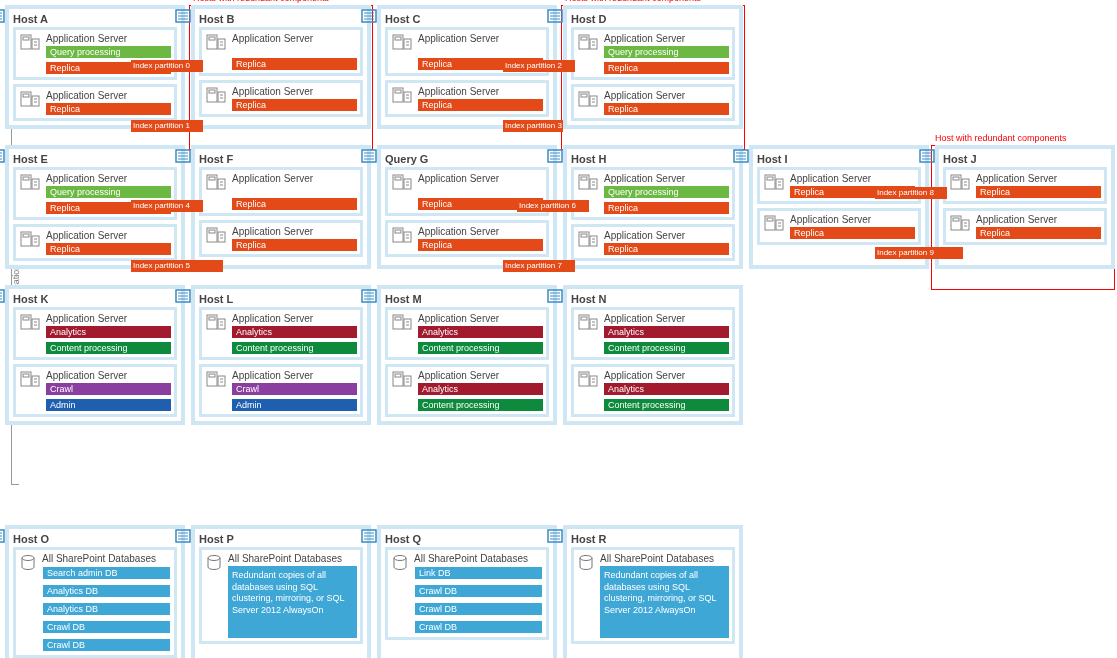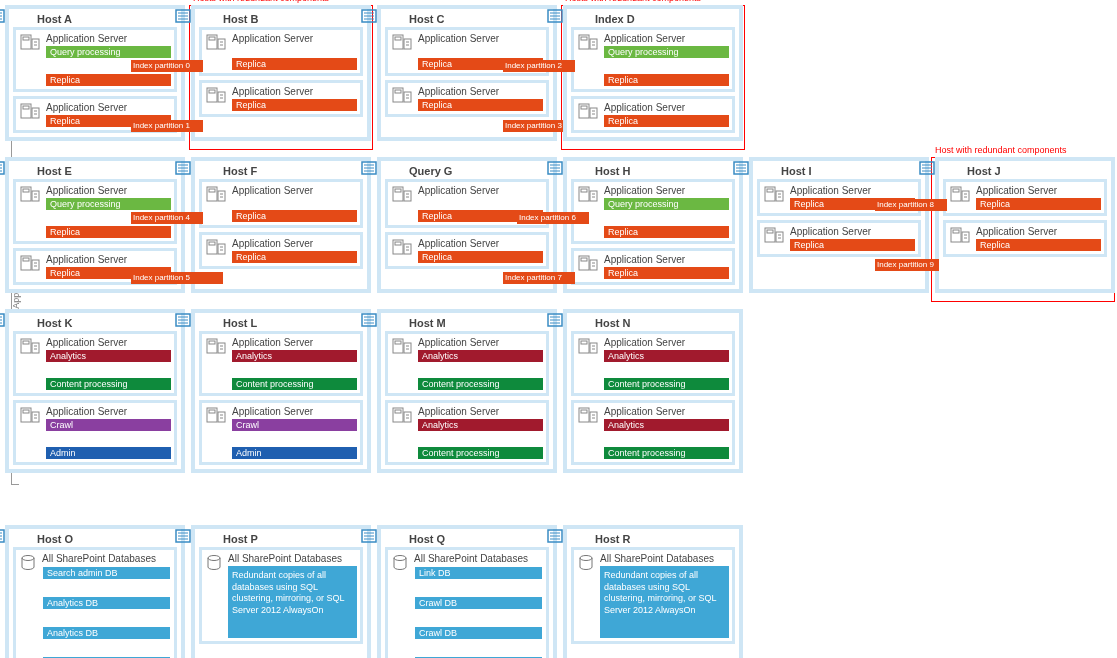--- a/index.html
+++ b/index.html
@@ -14,7 +14,7 @@
 .redbox{position:absolute;border:1px solid #ff0000;pointer-events:none}
 .redlabel{position:absolute;color:#ff0000;font-size:9px}
 .host{border:4px solid #cfe6f5;padding:4px;position:relative;background:#fff}
-.host-title{font-size:11px;font-weight:600;color:#444;margin-bottom:2px;margin-left:24px}
+.host-title{font-size:11px;font-weight:600;color:#444;margin-bottom:2px;}
 .hosticon{position:absolute;left:-20px;top:0;width:16px;height:14px}
 .hosticon svg{width:16px;height:14px}
 .server{border:3px solid #cfe6f5;padding:3px 3px 3px 30px;margin-bottom:4px;position:relative;background:#fff}

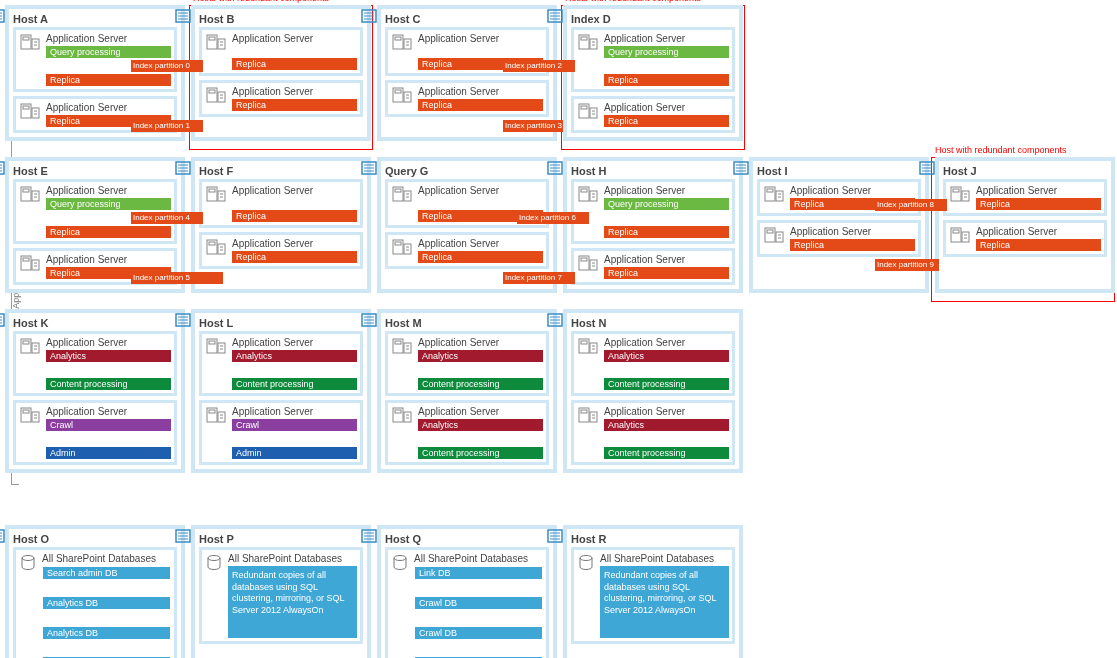--- a/index.html
+++ b/index.html
@@ -149,7 +149,7 @@
 <div class="hosticon"><svg>
               <use href="#hicn"></use>
             </svg></div>
-<div class="host-title">Index D</div>
+<div class="host-title">Host D</div>
 <div class="server">
 <div class="servericon"><svg>
                 <use href="#sicn"></use>

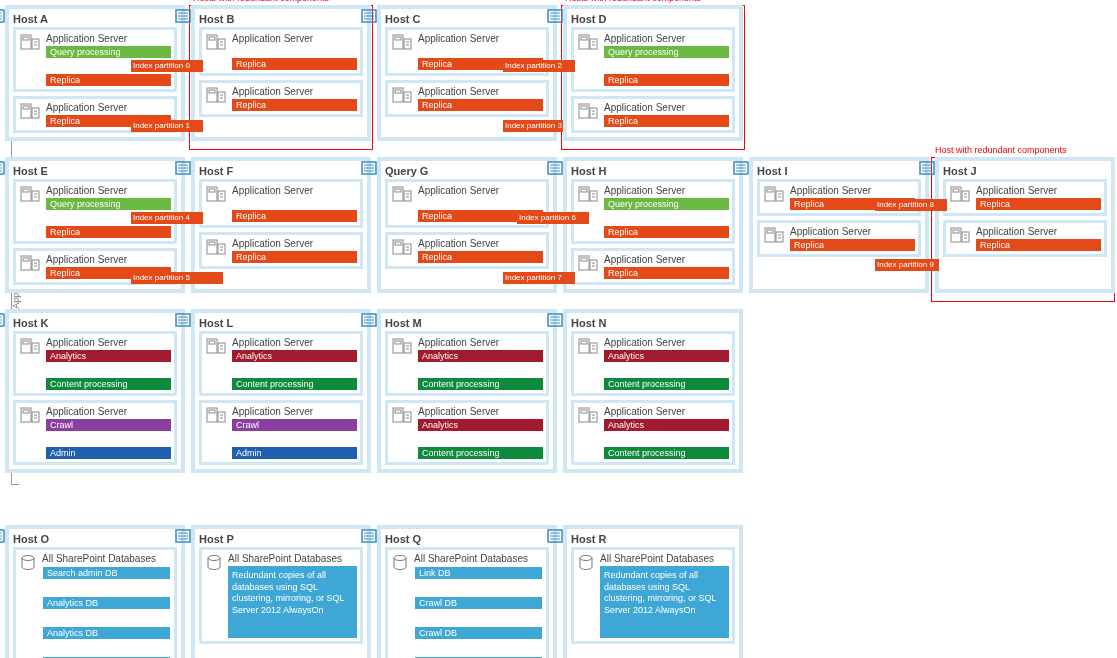--- a/index.html
+++ b/index.html
@@ -22,7 +22,7 @@
 .servericon{position:absolute;left:4px;top:4px}
 .servericon svg{width:20px;height:18px}
 .server-title{font-size:10px;color:#444;margin-bottom:2px}
-.badge{font-size:9px;color:#fff;padding:1px 4px;margin-bottom:16px;white-space:nowrap;overflow:hidden}
+.badge{font-size:9px;color:#fff;padding:1px 4px;margin-bottom:4px;white-space:nowrap;overflow:hidden}
 .badge:last-child{margin-bottom:0}
 .qp{background:#6bb842}
 .replica{background:#e44a17}

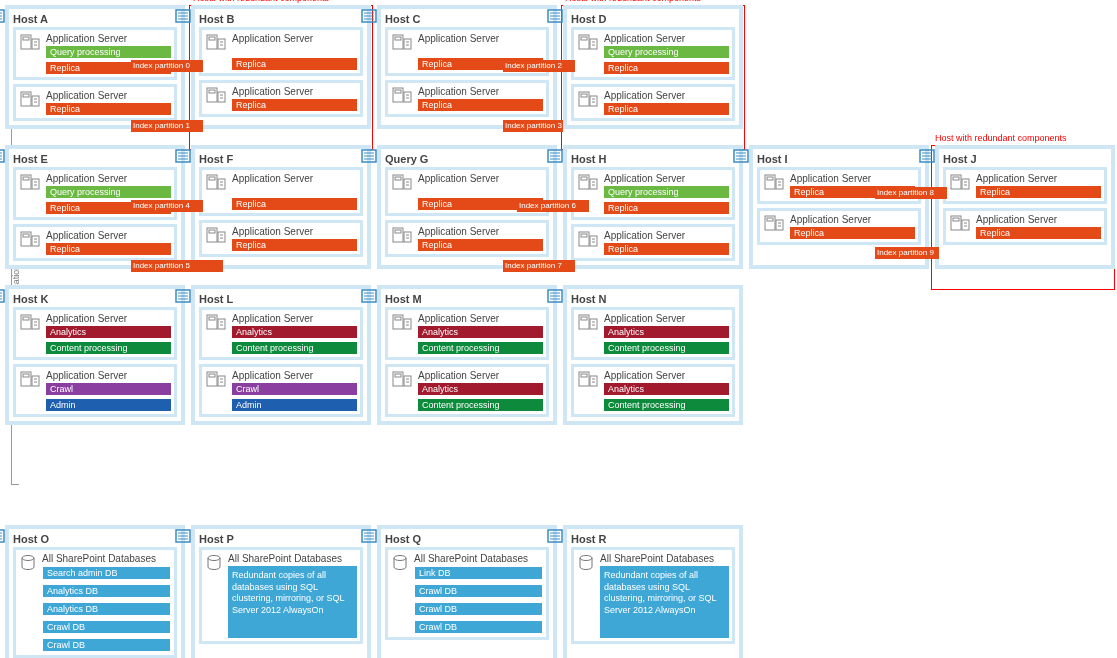--- a/index.html
+++ b/index.html
@@ -180,7 +180,7 @@
 <div class="idx-conn" style="left:512px;top:55px;width:72px">Index partition 6</div>
 <div class="idx-conn" style="left:498px;top:115px;width:72px">Index partition 7</div>
 <div class="idx-conn" style="left:870px;top:42px;width:72px">Index partition 8</div>
-<div class="idx-conn" style="left:870px;top:102px;width:64px">Index partition 9</div>
+<div class="idx-conn" style="left:870px;top:102px;width:88px">Index partition 9</div>
 
 <div class="host">
 <div class="hosticon"><svg>

